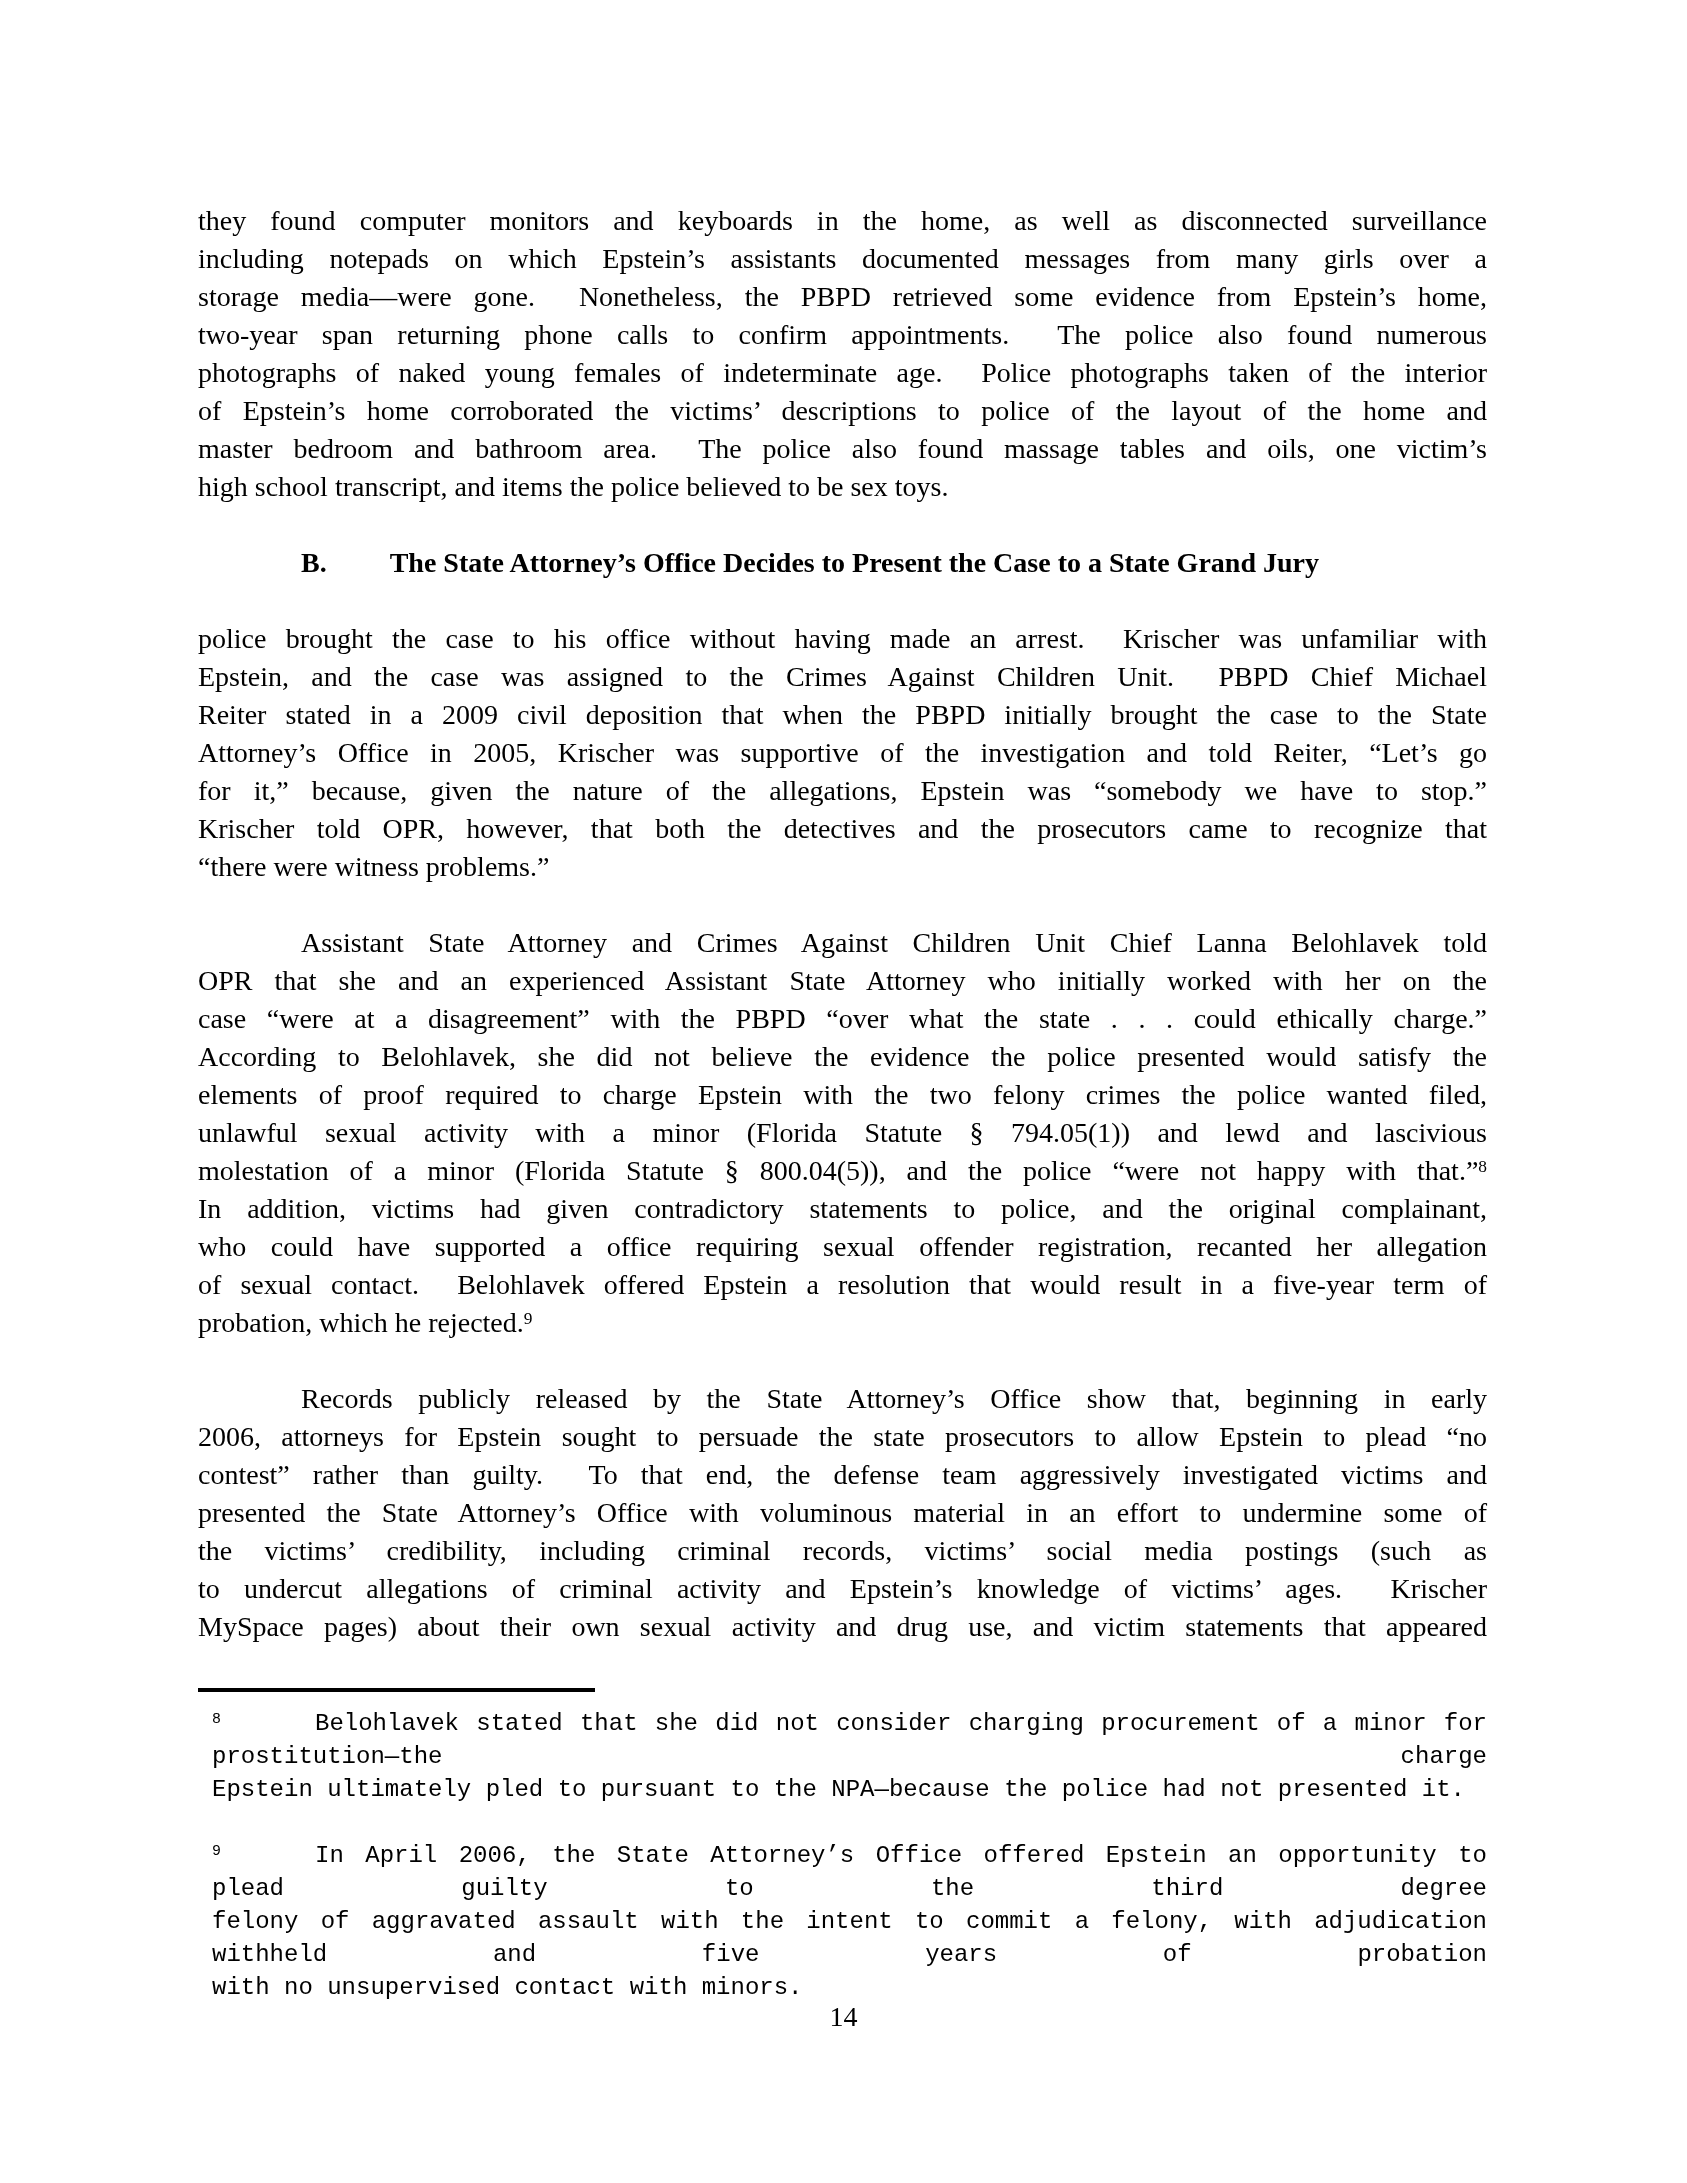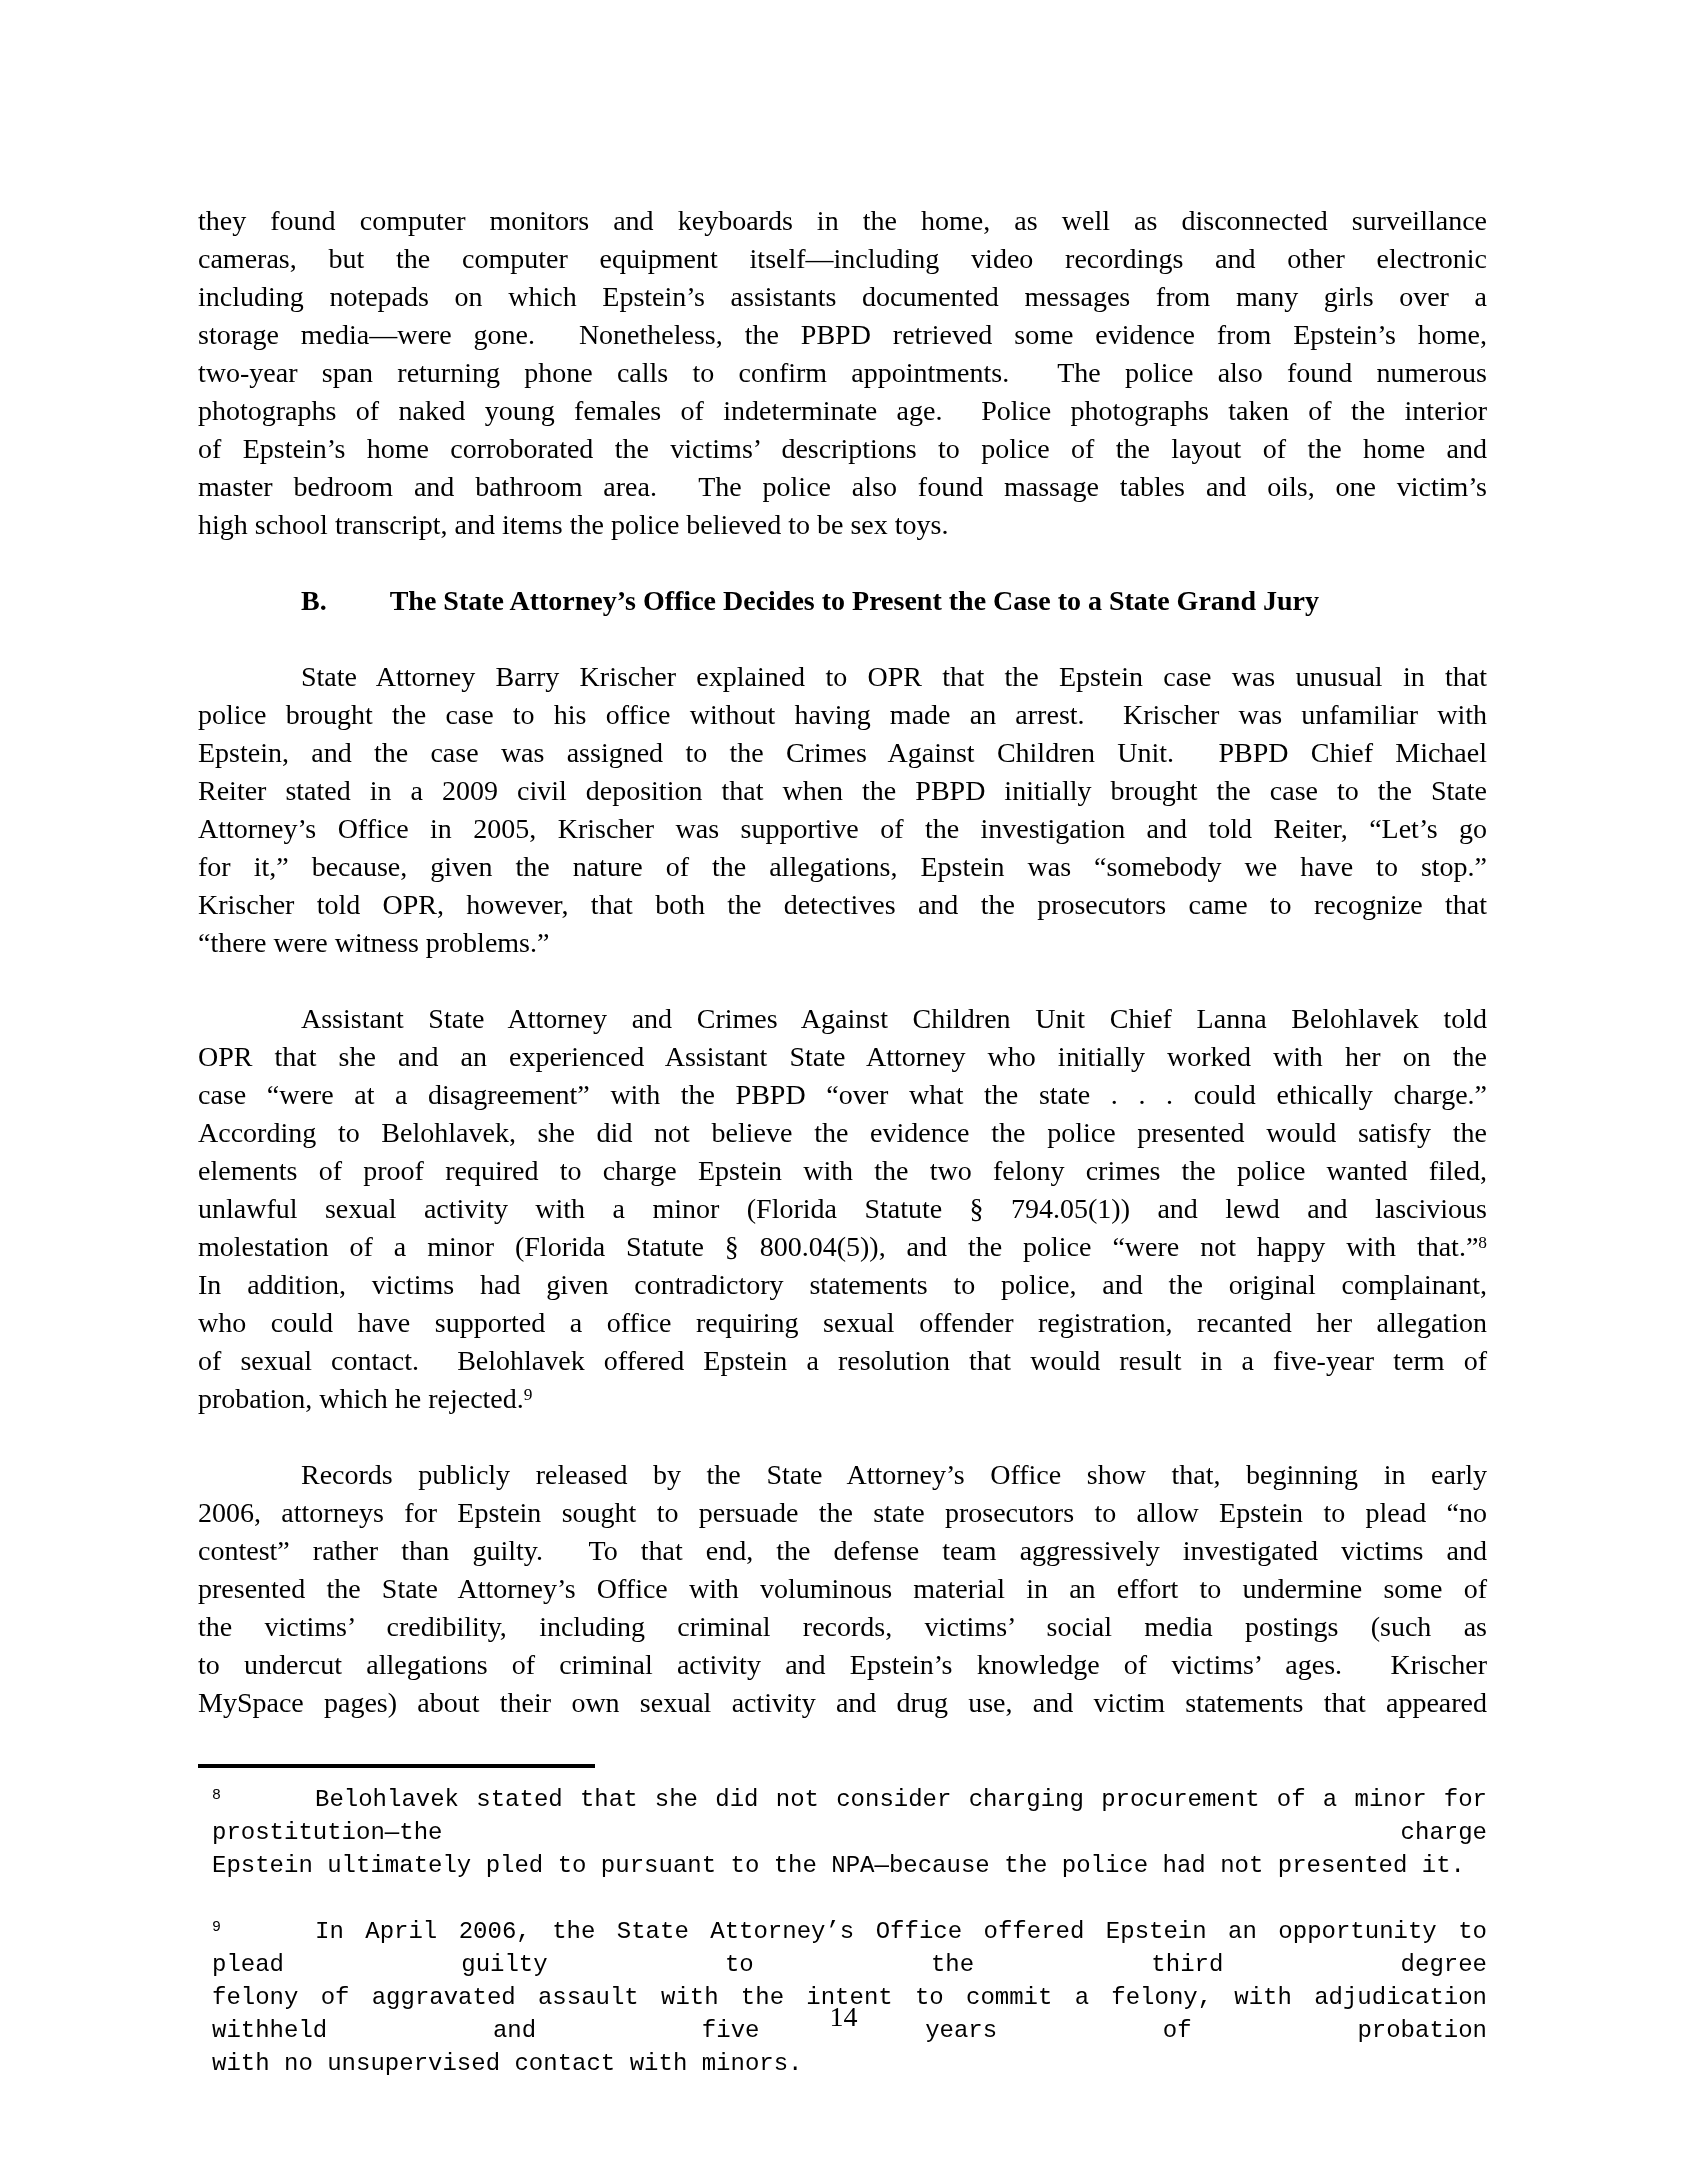--- a/index.html
+++ b/index.html
@@ -94,7 +94,6 @@
 
     <div class="para">
         <div class="line">they found computer monitors and keyboards in the home, as well as disconnected surveillance</div>
-        <div class="line">cameras, but the computer equipment itself—including video recordings and other electronic</div>
         <div class="line">including notepads on which Epstein’s assistants documented messages from many girls over a</div>
         <div class="line">storage media—were gone.&nbsp; Nonetheless, the PBPD retrieved some evidence from Epstein’s home,</div>
         <div class="line">two-year span returning phone calls to confirm appointments.&nbsp; The police also found numerous</div>

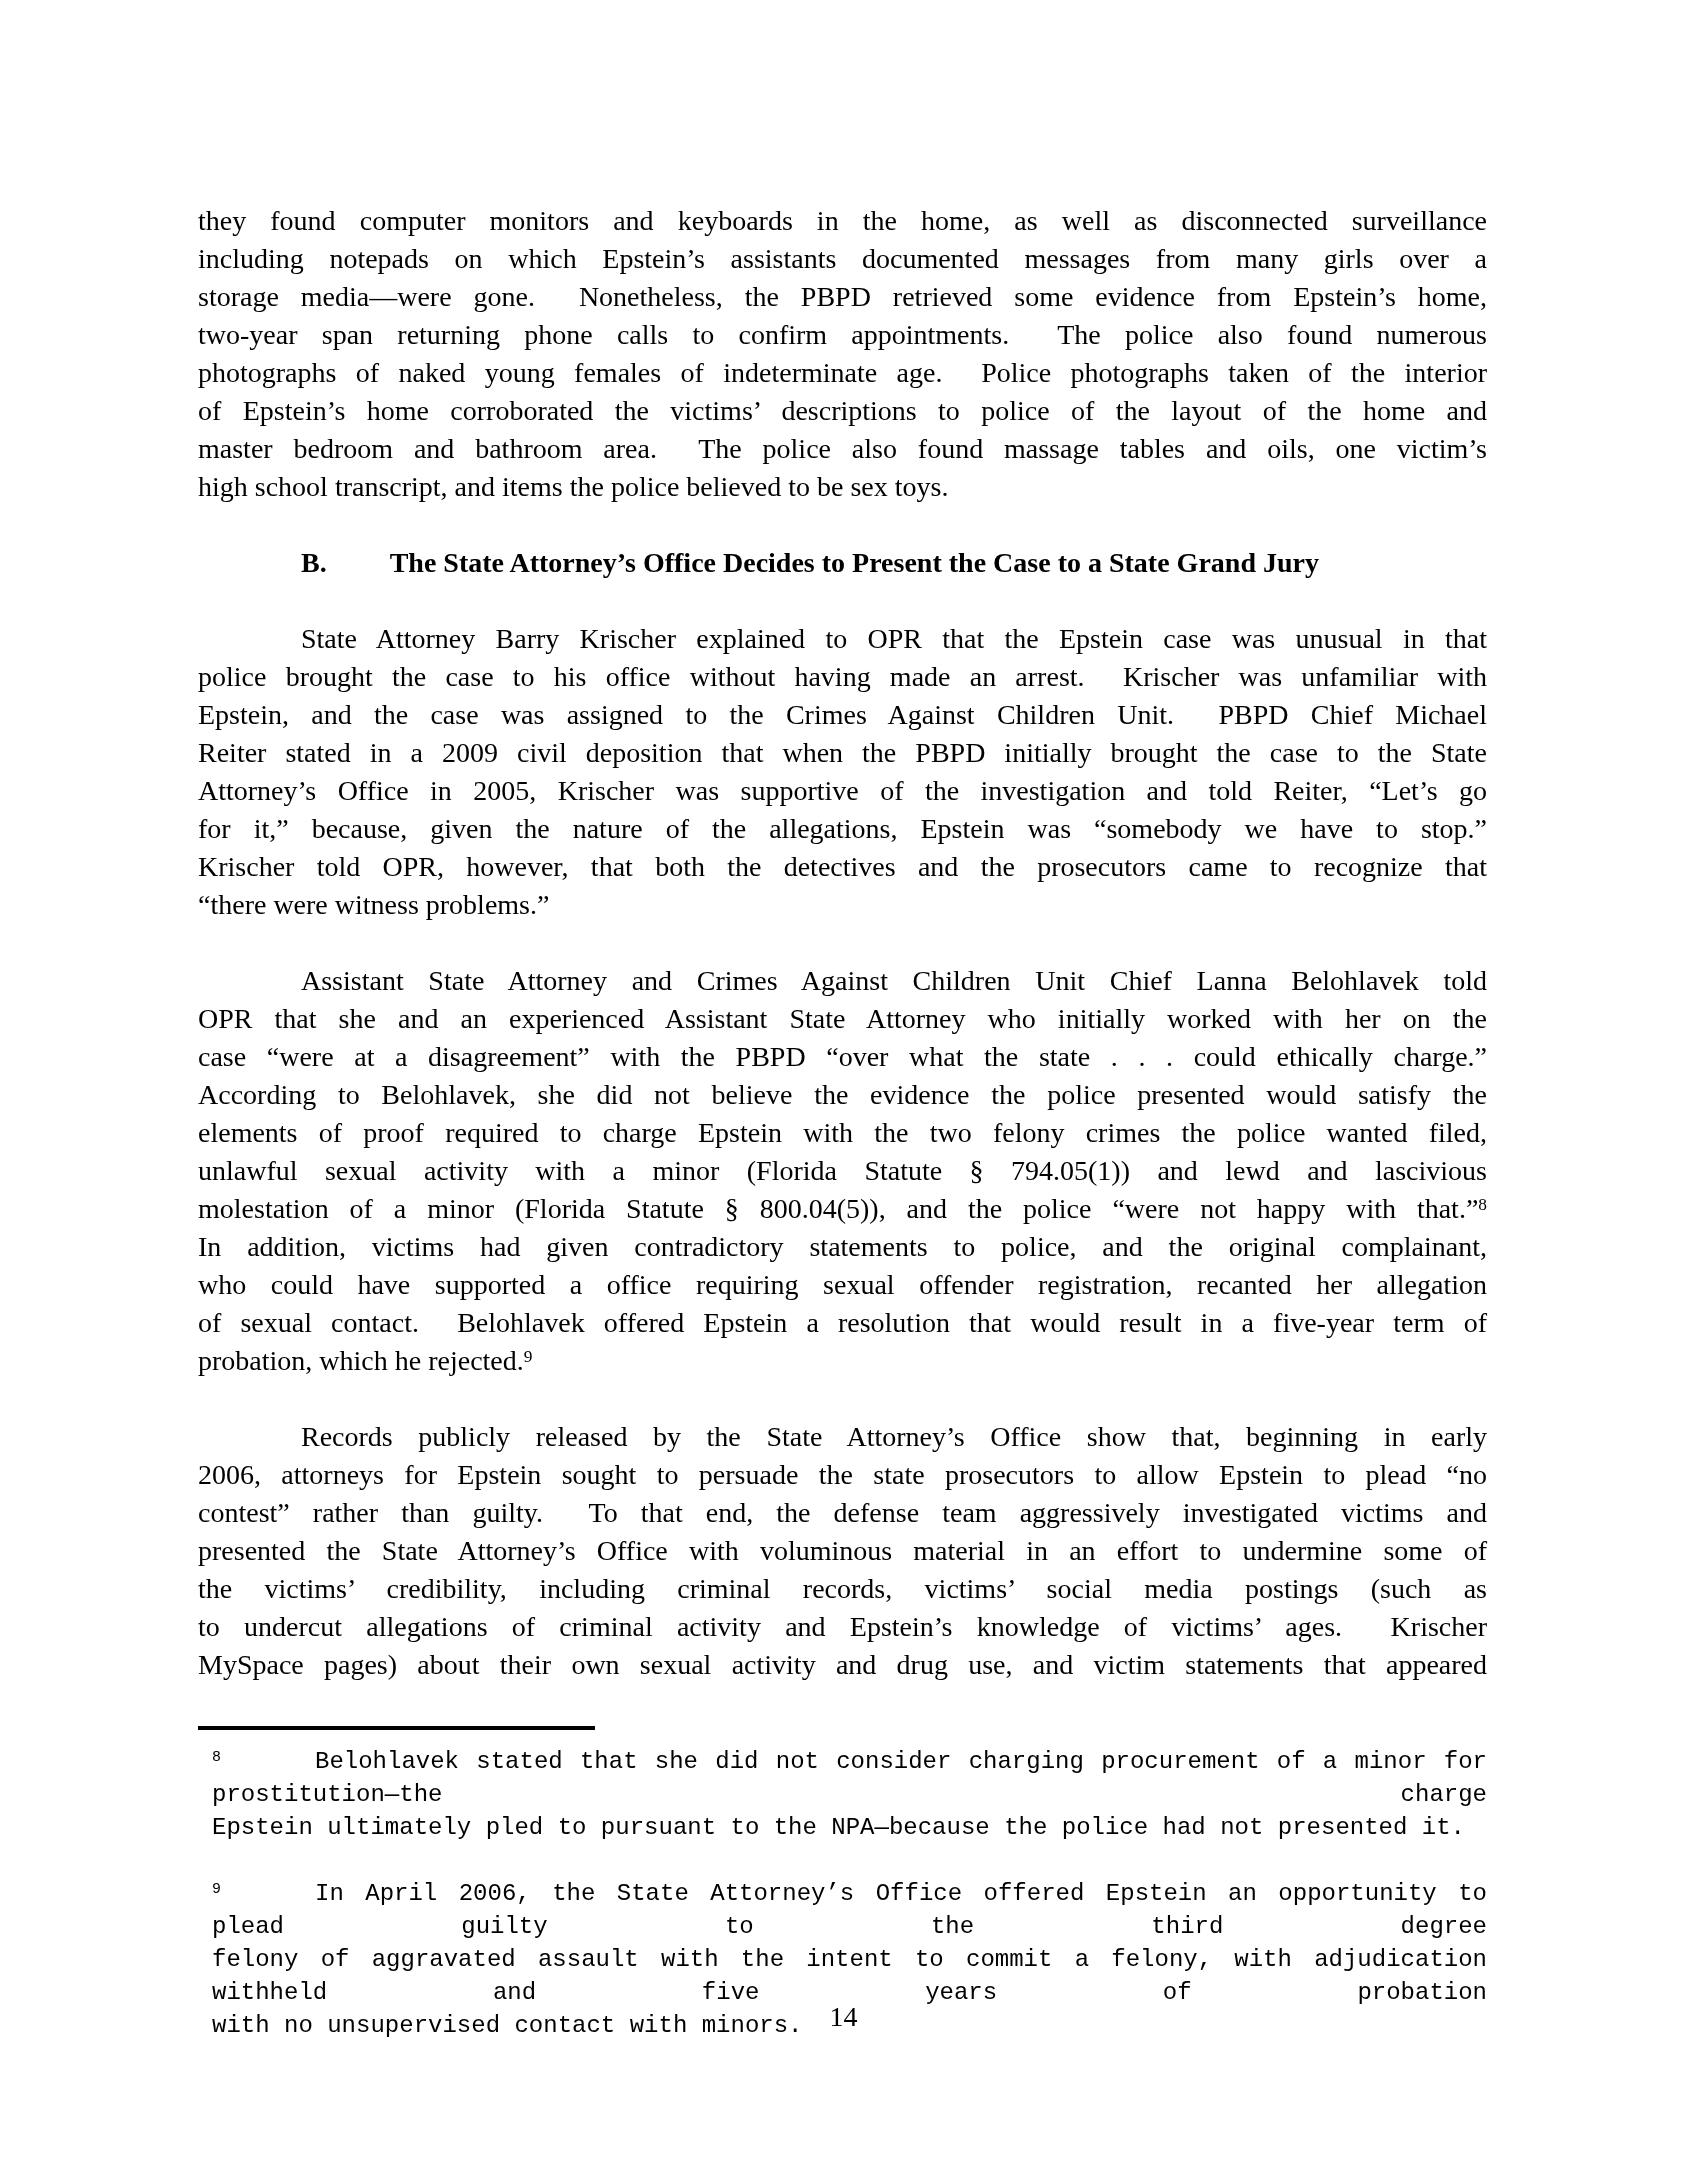--- a/index.html
+++ b/index.html
@@ -108,7 +108,6 @@
     </div>
 
     <div class="para">
-        <div class="line indent">State Attorney Barry Krischer explained to OPR that the Epstein case was unusual in that</div>
         <div class="line">police brought the case to his office without having made an arrest.&nbsp; Krischer was unfamiliar with</div>
         <div class="line">Epstein, and the case was assigned to the Crimes Against Children Unit.&nbsp; PBPD Chief Michael</div>
         <div class="line">Reiter stated in a 2009 civil deposition that when the PBPD initially brought the case to the State</div>

